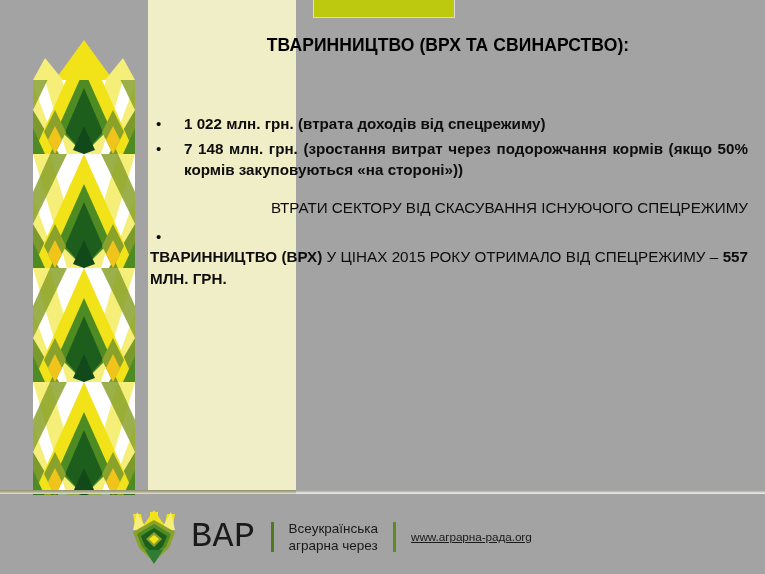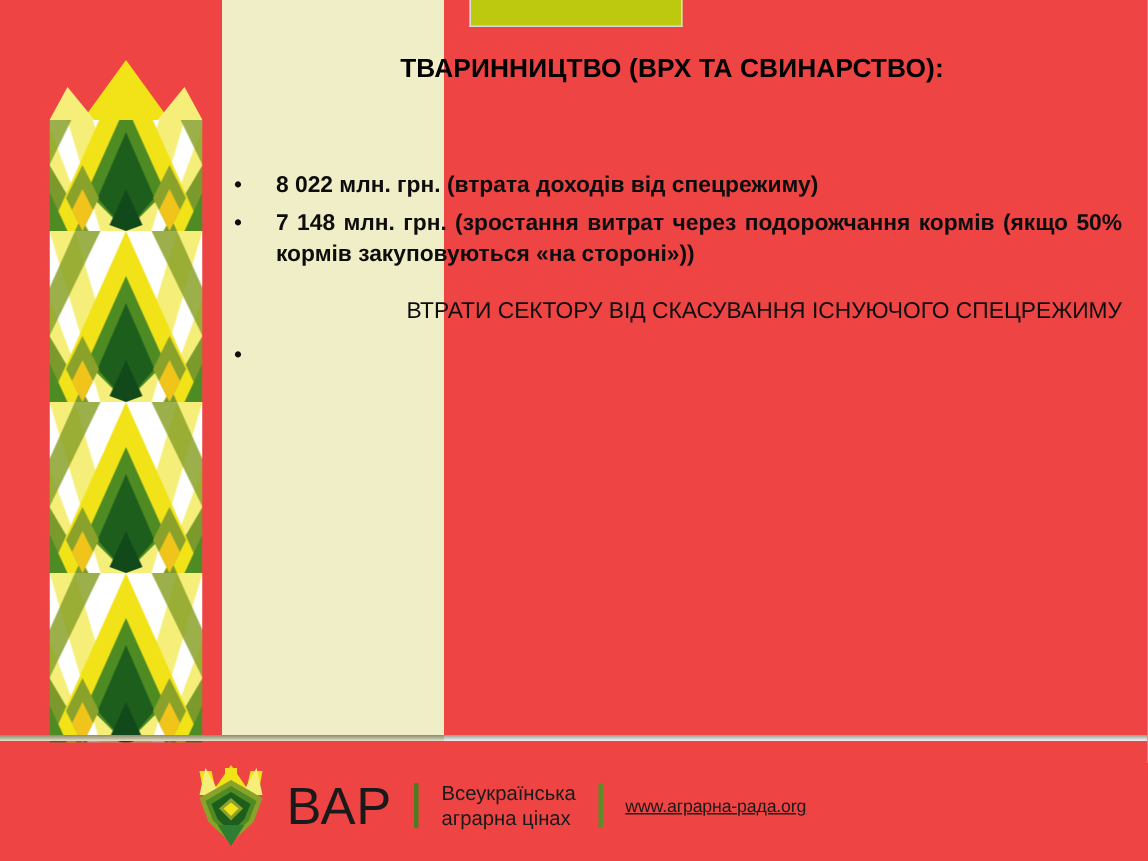--- a/index.html
+++ b/index.html
@@ -17,7 +17,7 @@
     position: relative;
     width: 765px;
     height: 574px;
-    background: #ef4444;
+    background: #a3a3a3;
     overflow: hidden;
   }
 

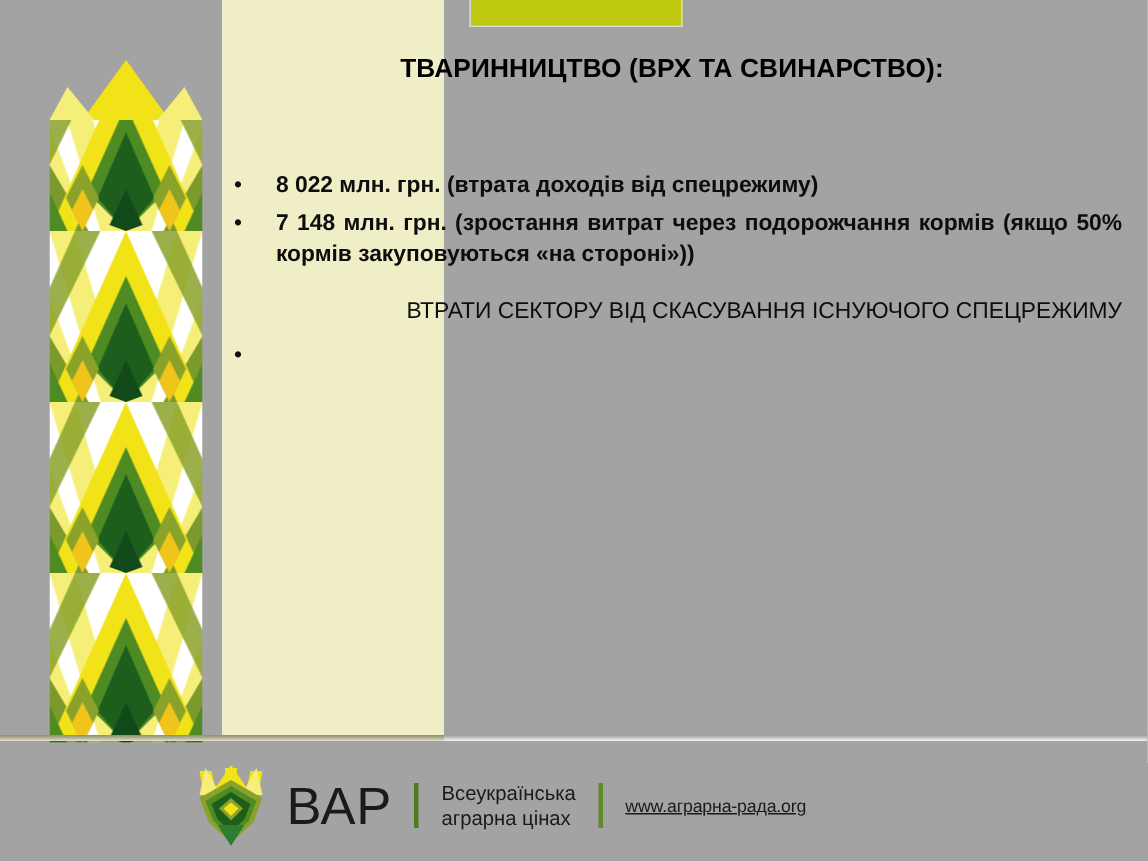--- a/index.html
+++ b/index.html
@@ -247,7 +247,7 @@
 
 
     <ul class="bullets">
-      <li><span class="bdot">•</span><span>8 022 млн. грн. (втрата доходів від спецрежиму)</span></li>
+      <li><span class="bdot">•</span><span>1 022 млн. грн. (втрата доходів від спецрежиму)</span></li>
       <li><span class="bdot">•</span><span>7 148 млн. грн. (зростання витрат через подорожчання кормів (якщо 50% кормів закуповуються «на стороні»))</span></li>
     </ul>
 

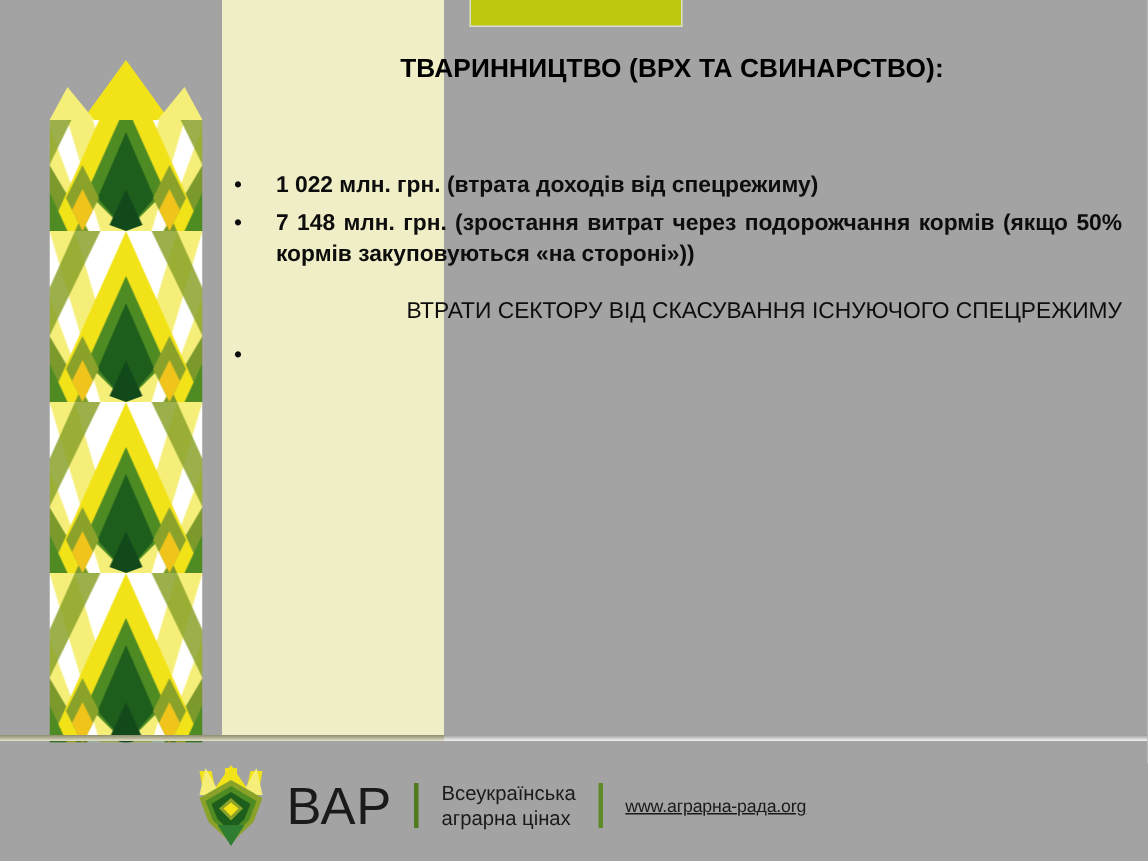--- a/index.html
+++ b/index.html
@@ -262,6 +262,7 @@
 
     <div class="gap-md"></div>
 
+    <p class="para"><b>ТВАРИННИЦТВО (ВРХ)</b><span> У ЦІНАХ 2015 РОКУ ОТРИМАЛО ВІД СПЕЦРЕЖИМУ – </span><b>557 МЛН. ГРН.</b></p>
 
   </div>
 

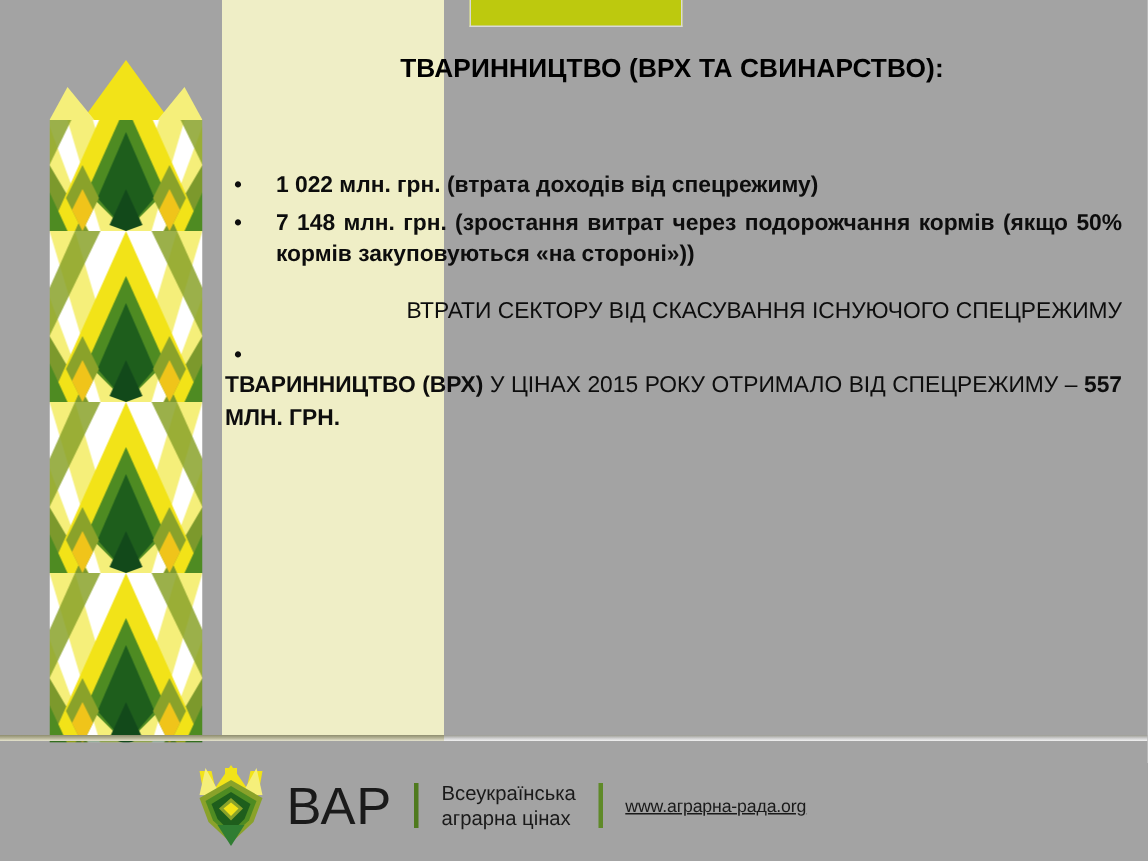--- a/index.html
+++ b/index.html
@@ -158,7 +158,7 @@
     color: #1a1a1a;
     margin-left: 14px;
     line-height: 1;
-    font-family: Liberation Sans, sans-serif;
+    font-family: Liberation Mono, monospace;
   }
   .vrule {
     width: 3px;

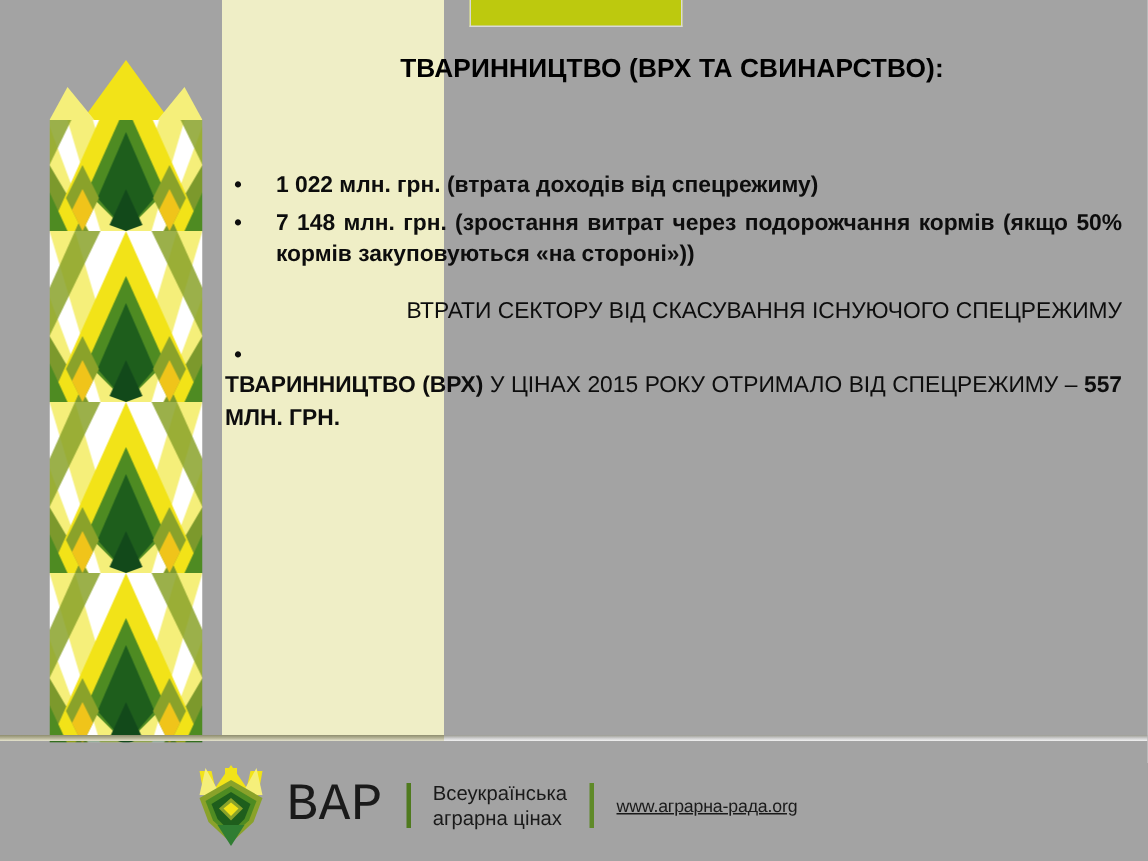--- a/index.html
+++ b/index.html
@@ -299,7 +299,7 @@
       <div class="vrule"></div>
 
       <div id="org-name">Всеукраїнська
-аграрна цінах</div>
+аграрна через</div>
 
       <div class="vrule thin"></div>
 

